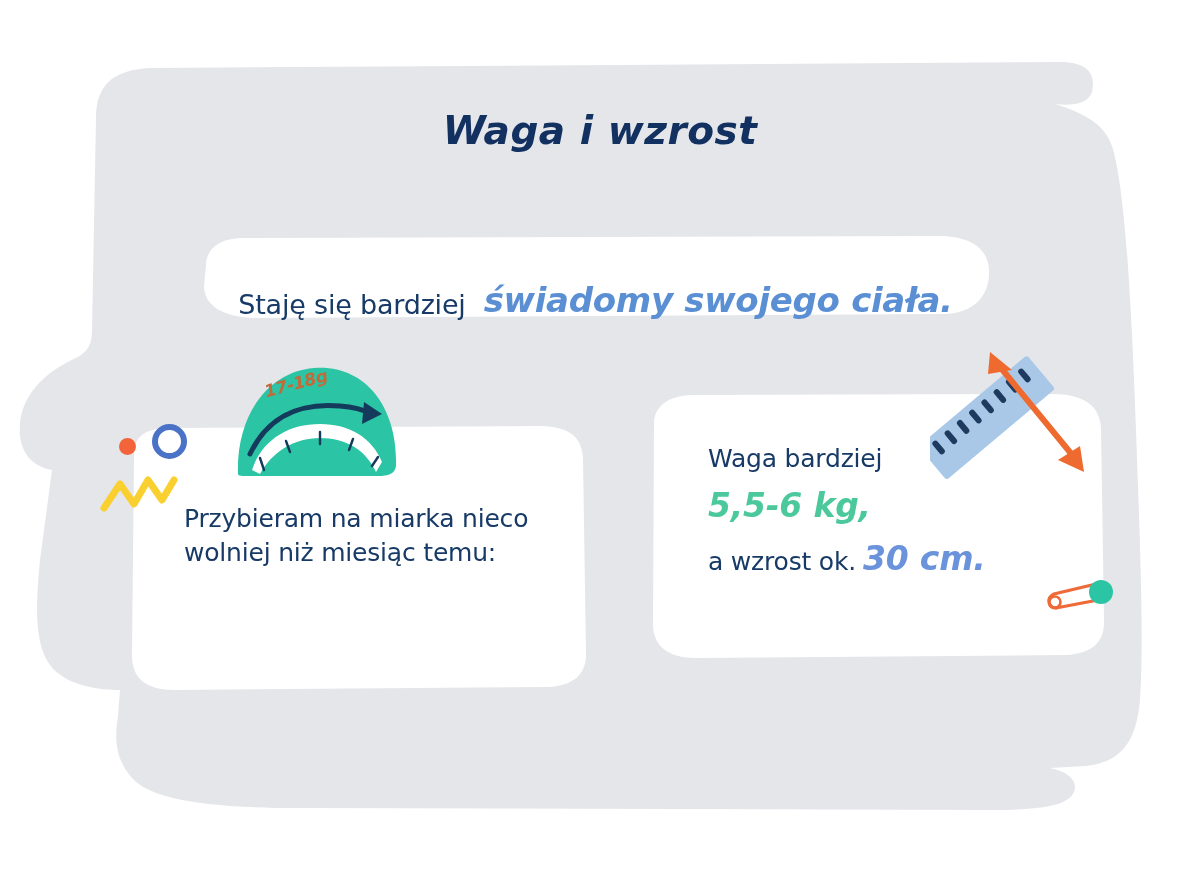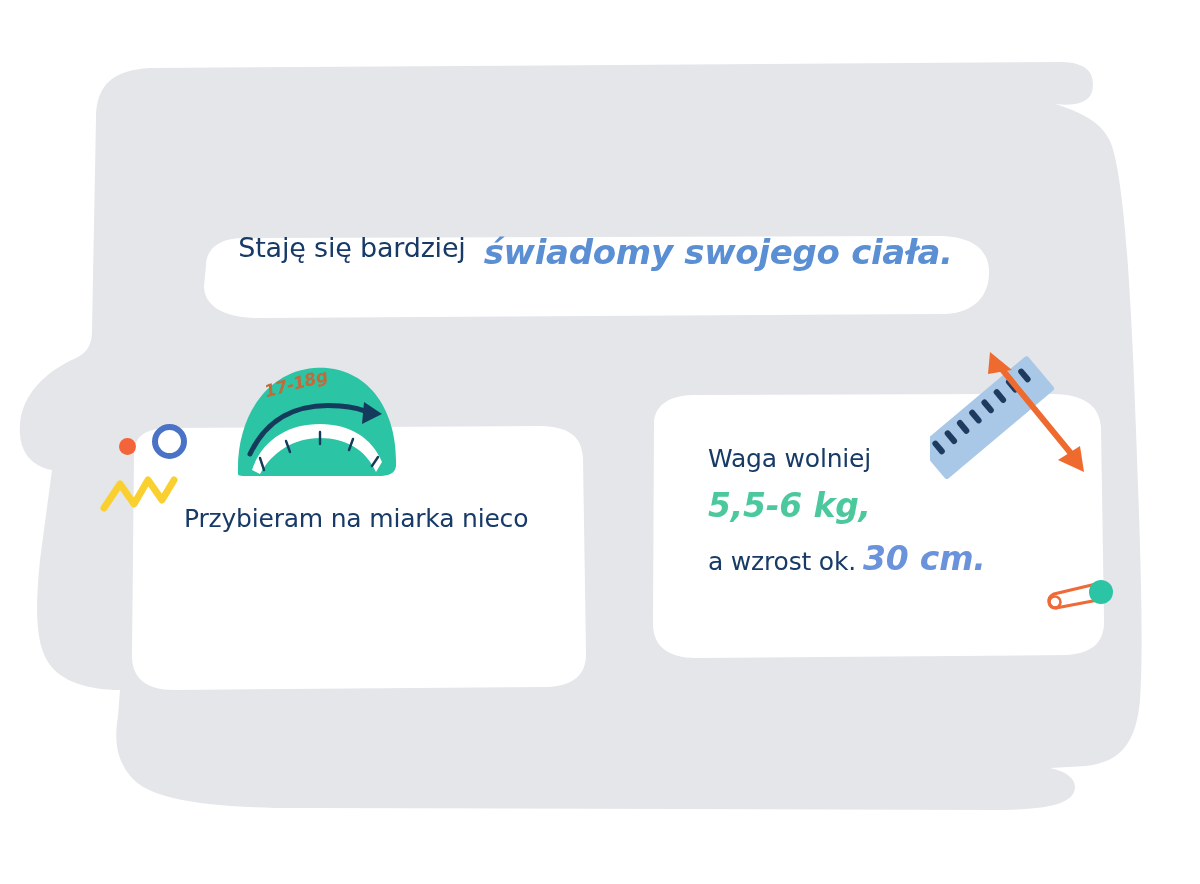--- a/index.html
+++ b/index.html
@@ -236,6 +236,7 @@
              Z" fill="#E5E6EA"></path>
   </svg>
 
+  <div id="title">Waga i wzrost</div>
 
   <div id="banner-wrap">
     <svg id="banner-shape" viewBox="0 0 795 88" xmlns="http://www.w3.org/2000/svg">

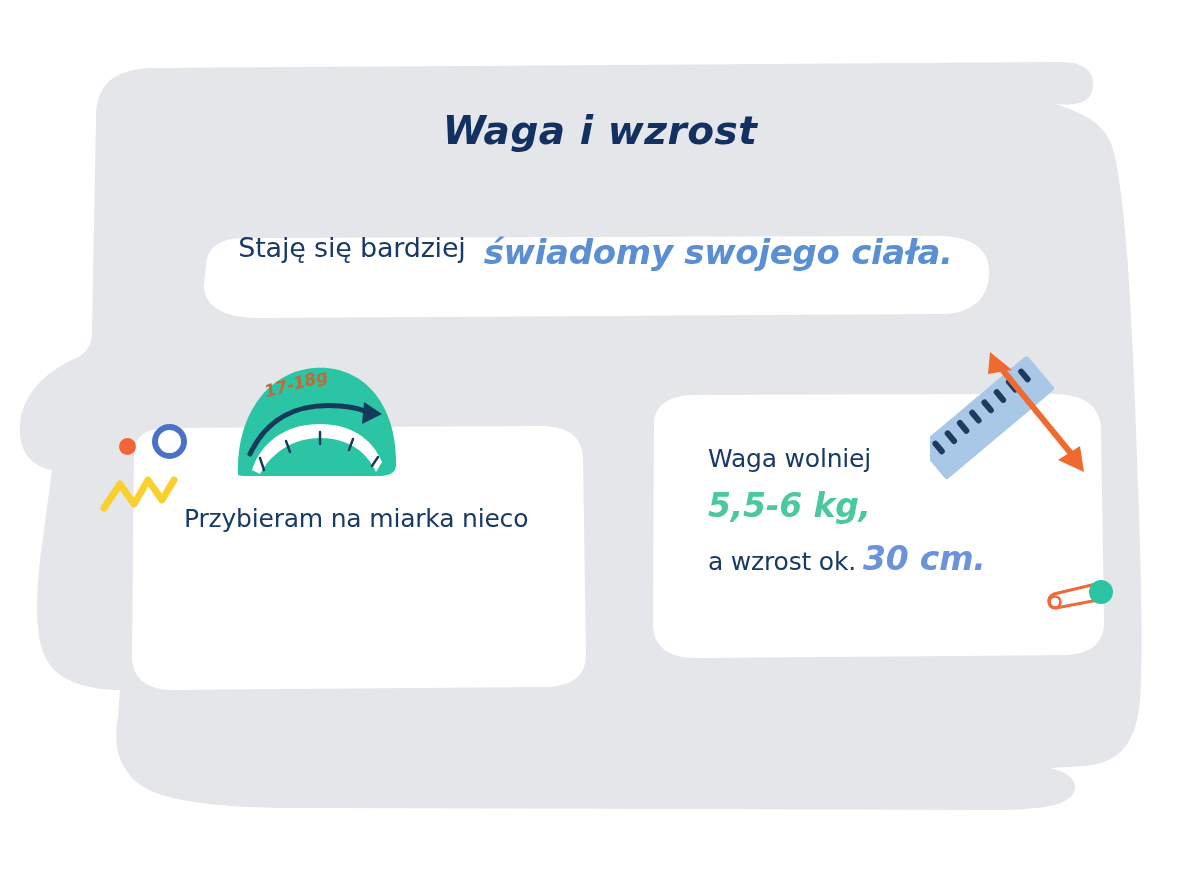--- a/index.html
+++ b/index.html
@@ -60,7 +60,7 @@
     width: 795px;
     height: 88px;
     display: flex;
-    align-items: flex-start;
+    align-items: flex-end;
     justify-content: center;
     white-space: nowrap;
   }

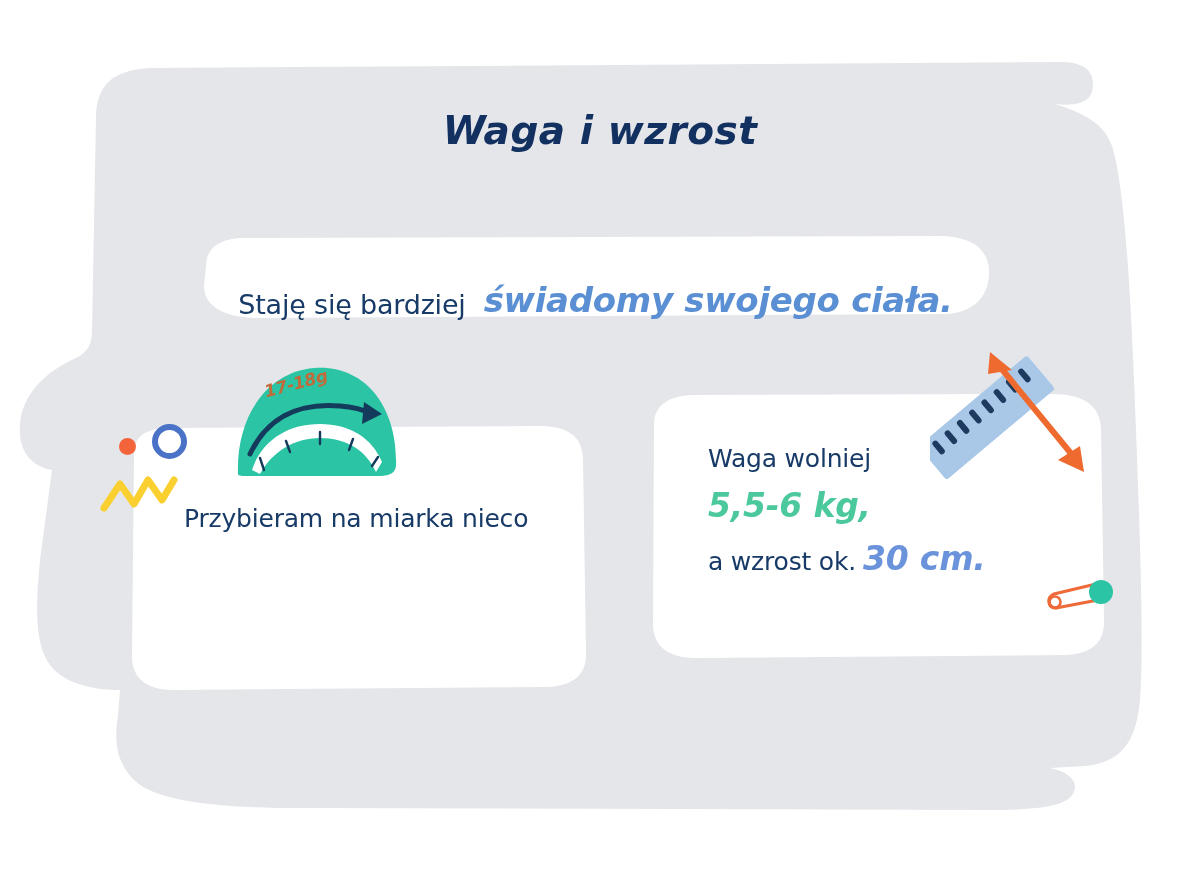--- a/index.html
+++ b/index.html
@@ -285,7 +285,7 @@
                Z" fill="#FFFFFF"></path>
     </svg>
     <div id="card-right-body" class="card-body">
-      <div class="line-plain">Waga wolniej</div>
+      <div class="line-plain">Waga bardziej</div>
       <div class="line-accent-green">5,5-6 kg,</div>
       <div class="mixed-line">
         <span class="small">a wzrost ok.</span><span class="big-blue">30 cm.</span>

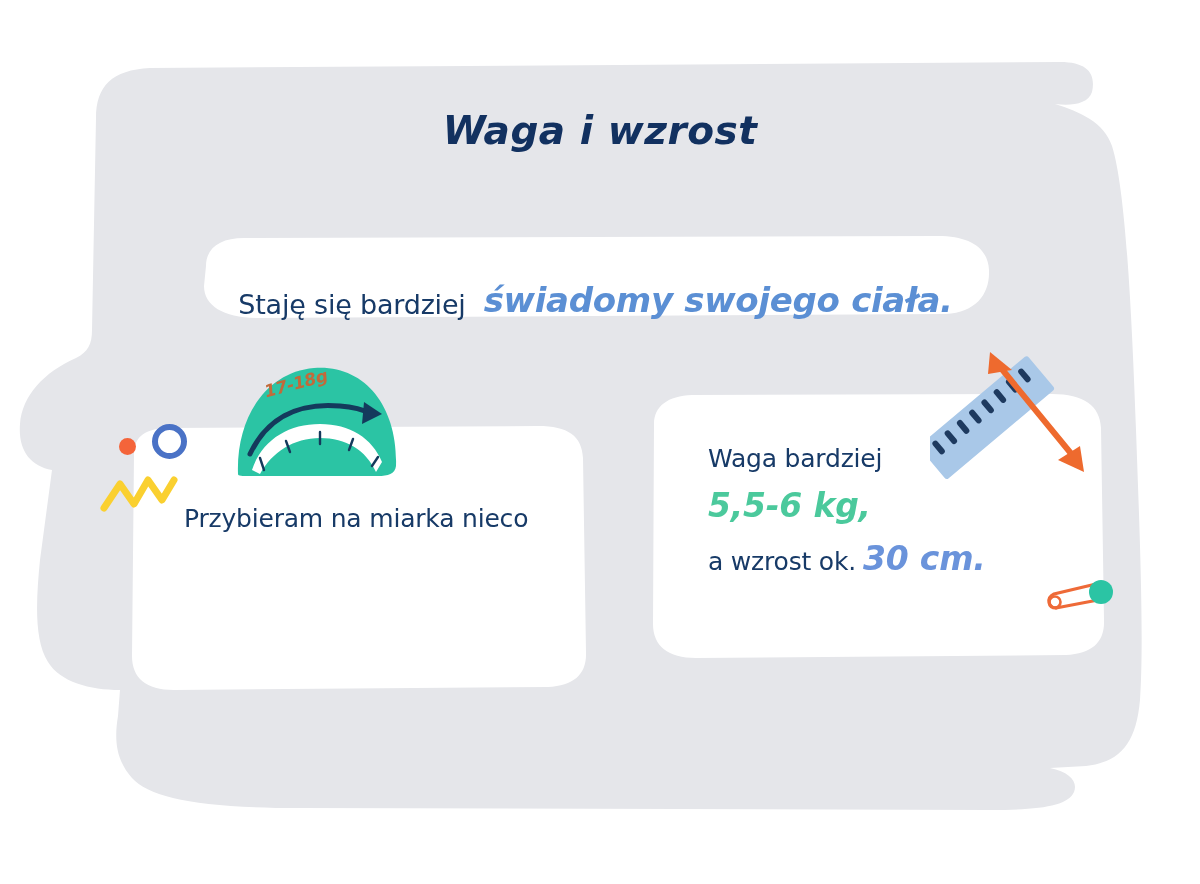--- a/index.html
+++ b/index.html
@@ -269,6 +269,7 @@
     </svg>
     <div id="card-left-body" class="card-body">
       <div class="line-plain">Przybieram na miarka nieco</div>
+      <div class="line-plain">wolniej niż miesiąc temu:</div>
     </div>
   </div>
 

